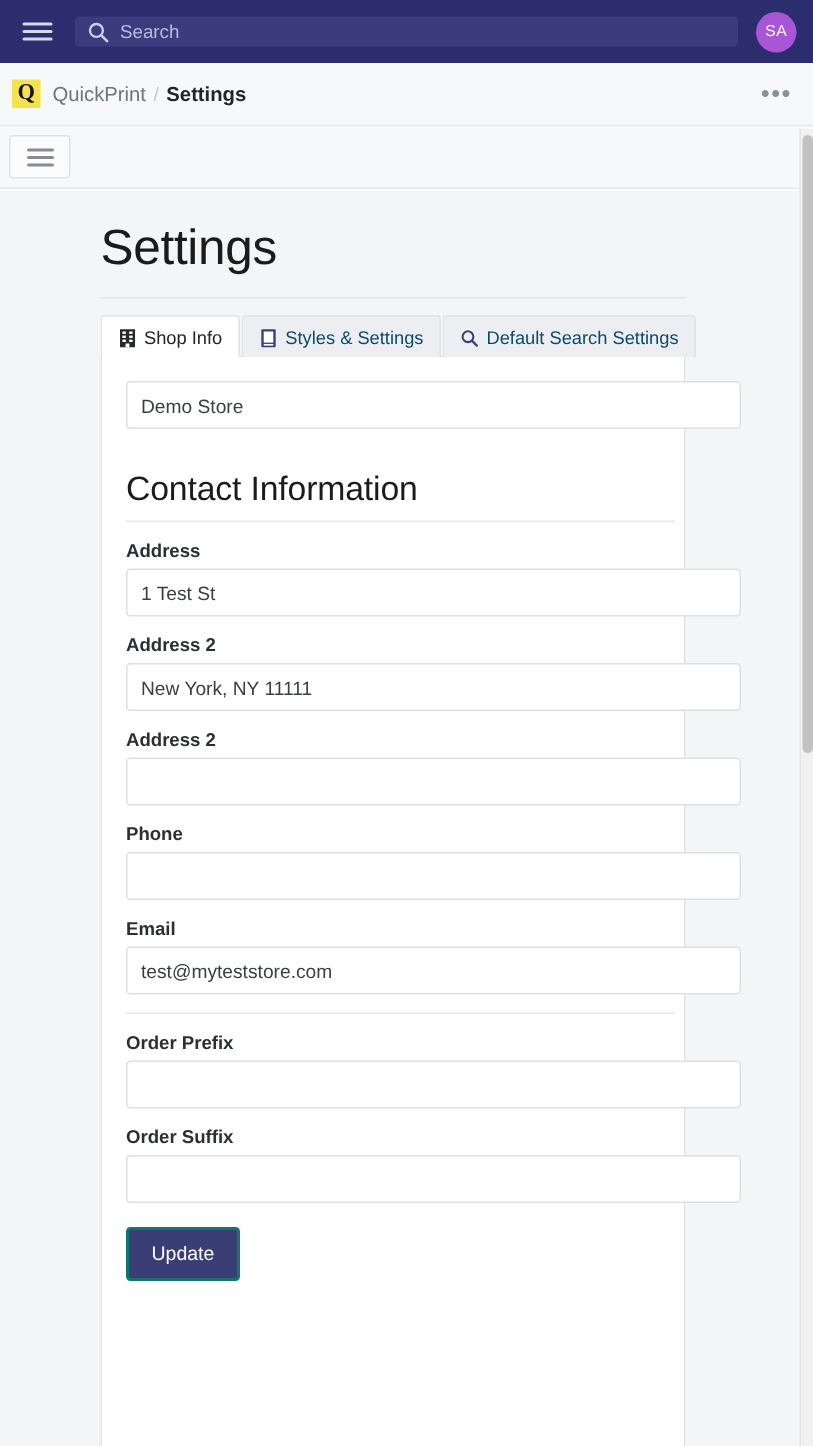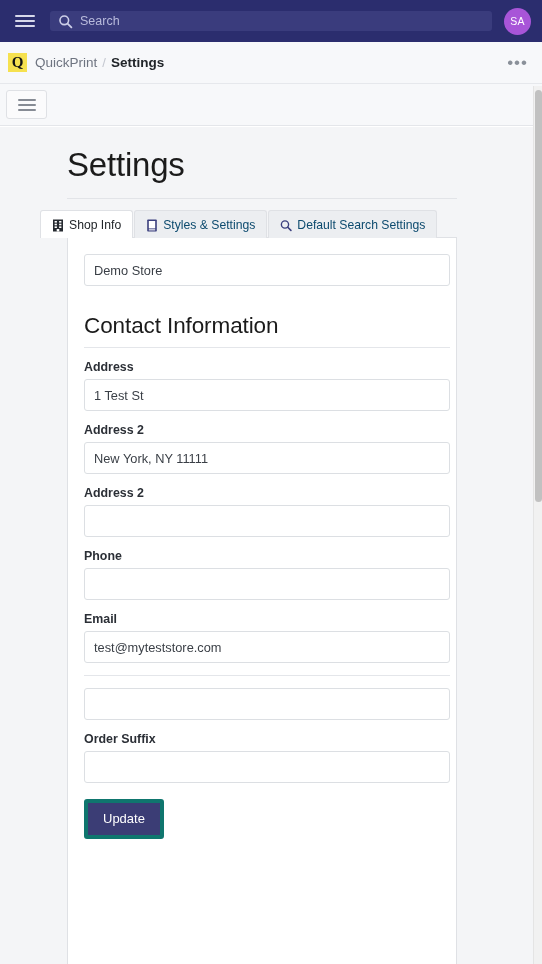--- a/index.html
+++ b/index.html
@@ -197,7 +197,7 @@
   
   .tabs {
     display: flex;
-    margin: 11px 0 0 40px;
+    margin: 11px 0 0 67px;
     position: relative;
     z-index: 2;
   }

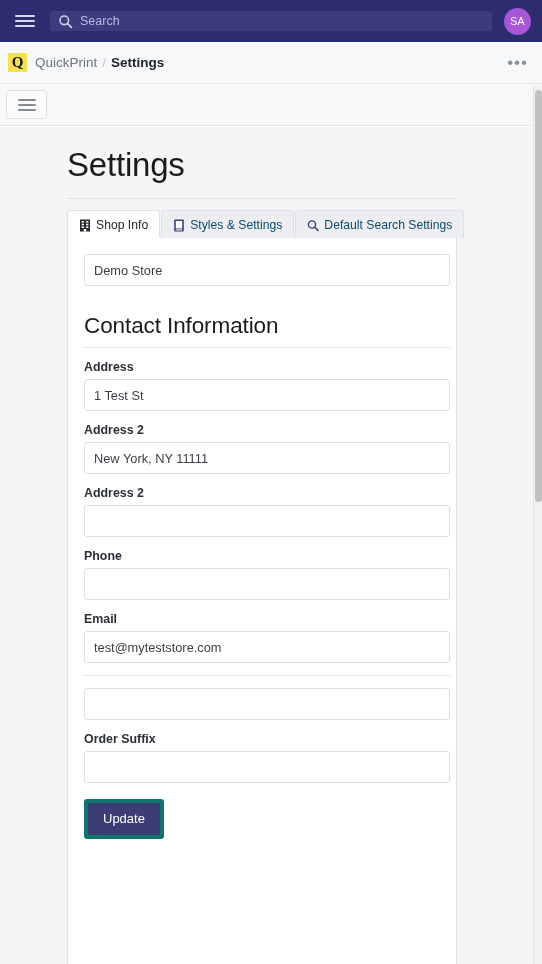--- a/index.html
+++ b/index.html
@@ -244,7 +244,7 @@
   }
   .field input {
     display: block;
-    width: 366px;
+    width: 410px;
     height: 32px;
     border: 1px solid #dcdfe3;
     border-radius: 3px;

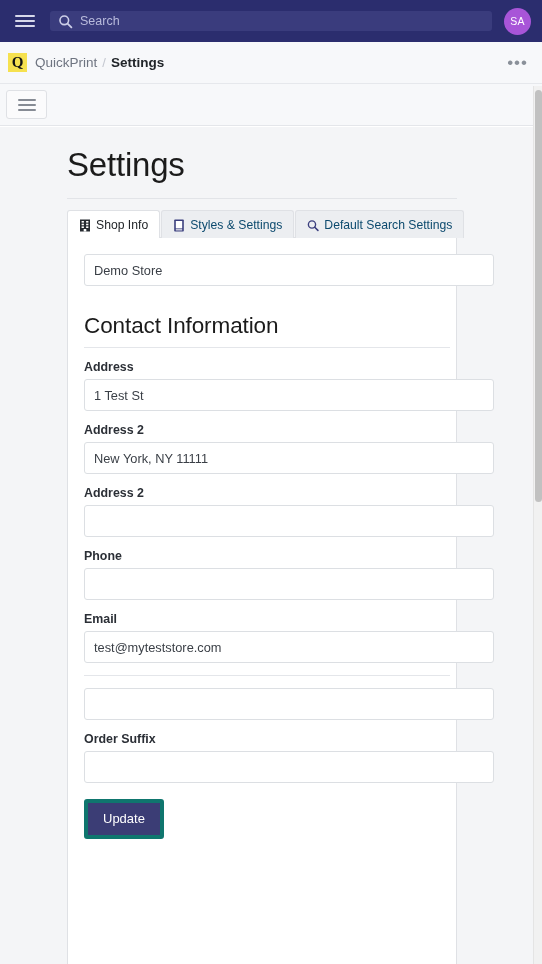--- a/index.html
+++ b/index.html
@@ -420,6 +420,7 @@
       <div class="section-rule"></div>
 
       <div class="field">
+        <label>Order Prefix</label>
         <input type="text" value="" style="">
       </div>
 

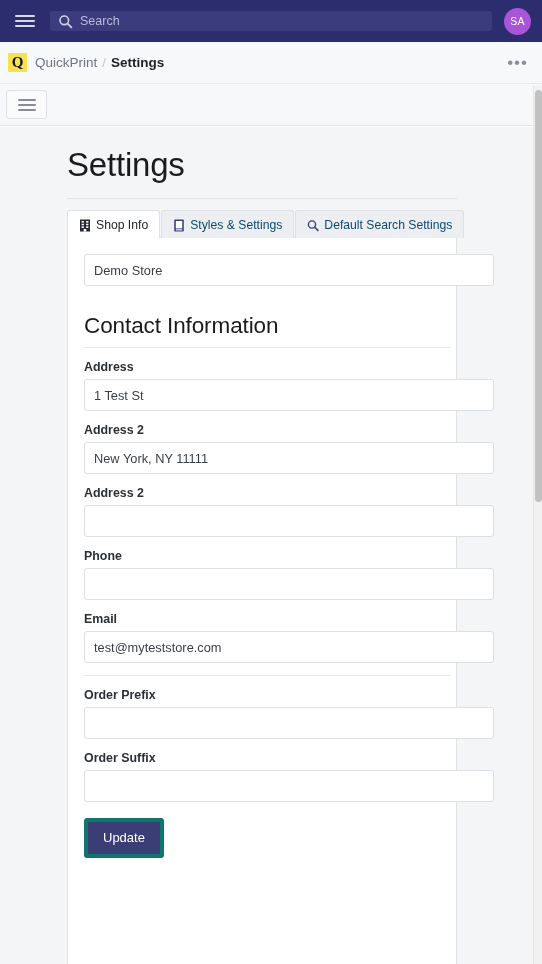--- a/index.html
+++ b/index.html
@@ -274,7 +274,7 @@
   .btn-update {
     margin-top: 4px;
     background: #3b3d75;
-    border: 4px solid #0f766e;
+    border: 2px solid #0f766e;
     border-radius: 3px;
     color: #ffffff;
     font-family: "Liberation Sans", sans-serif;

